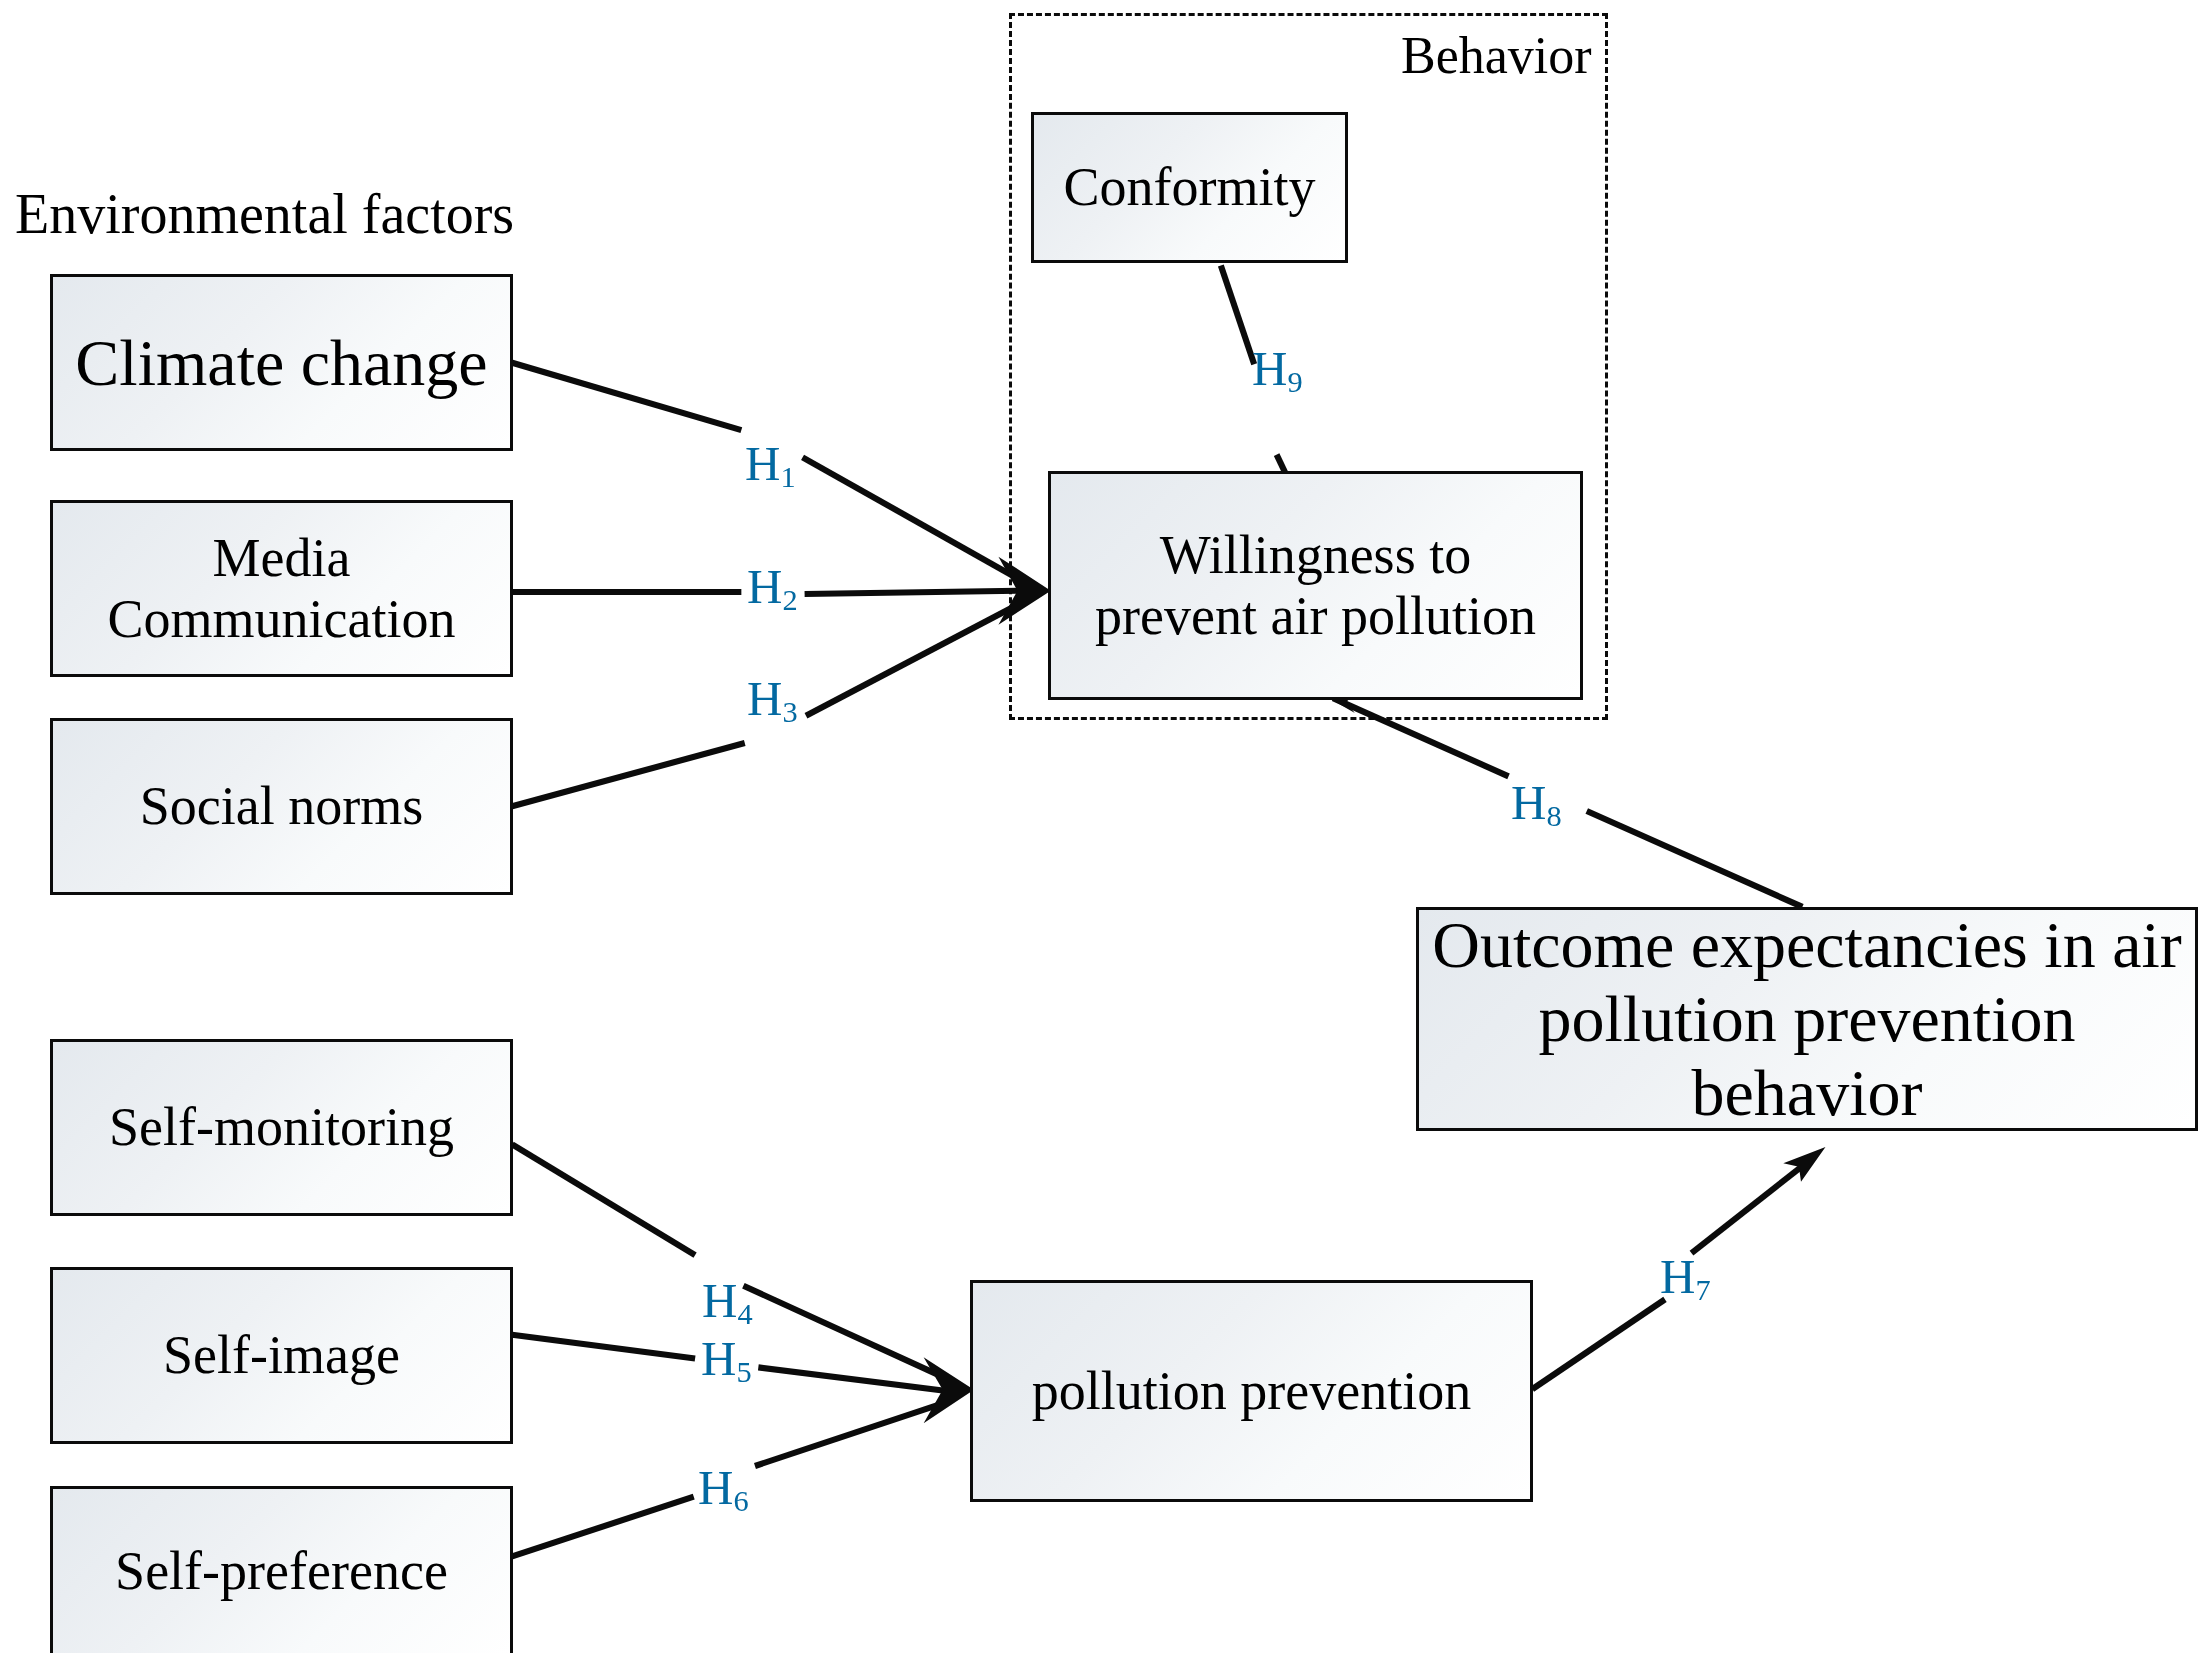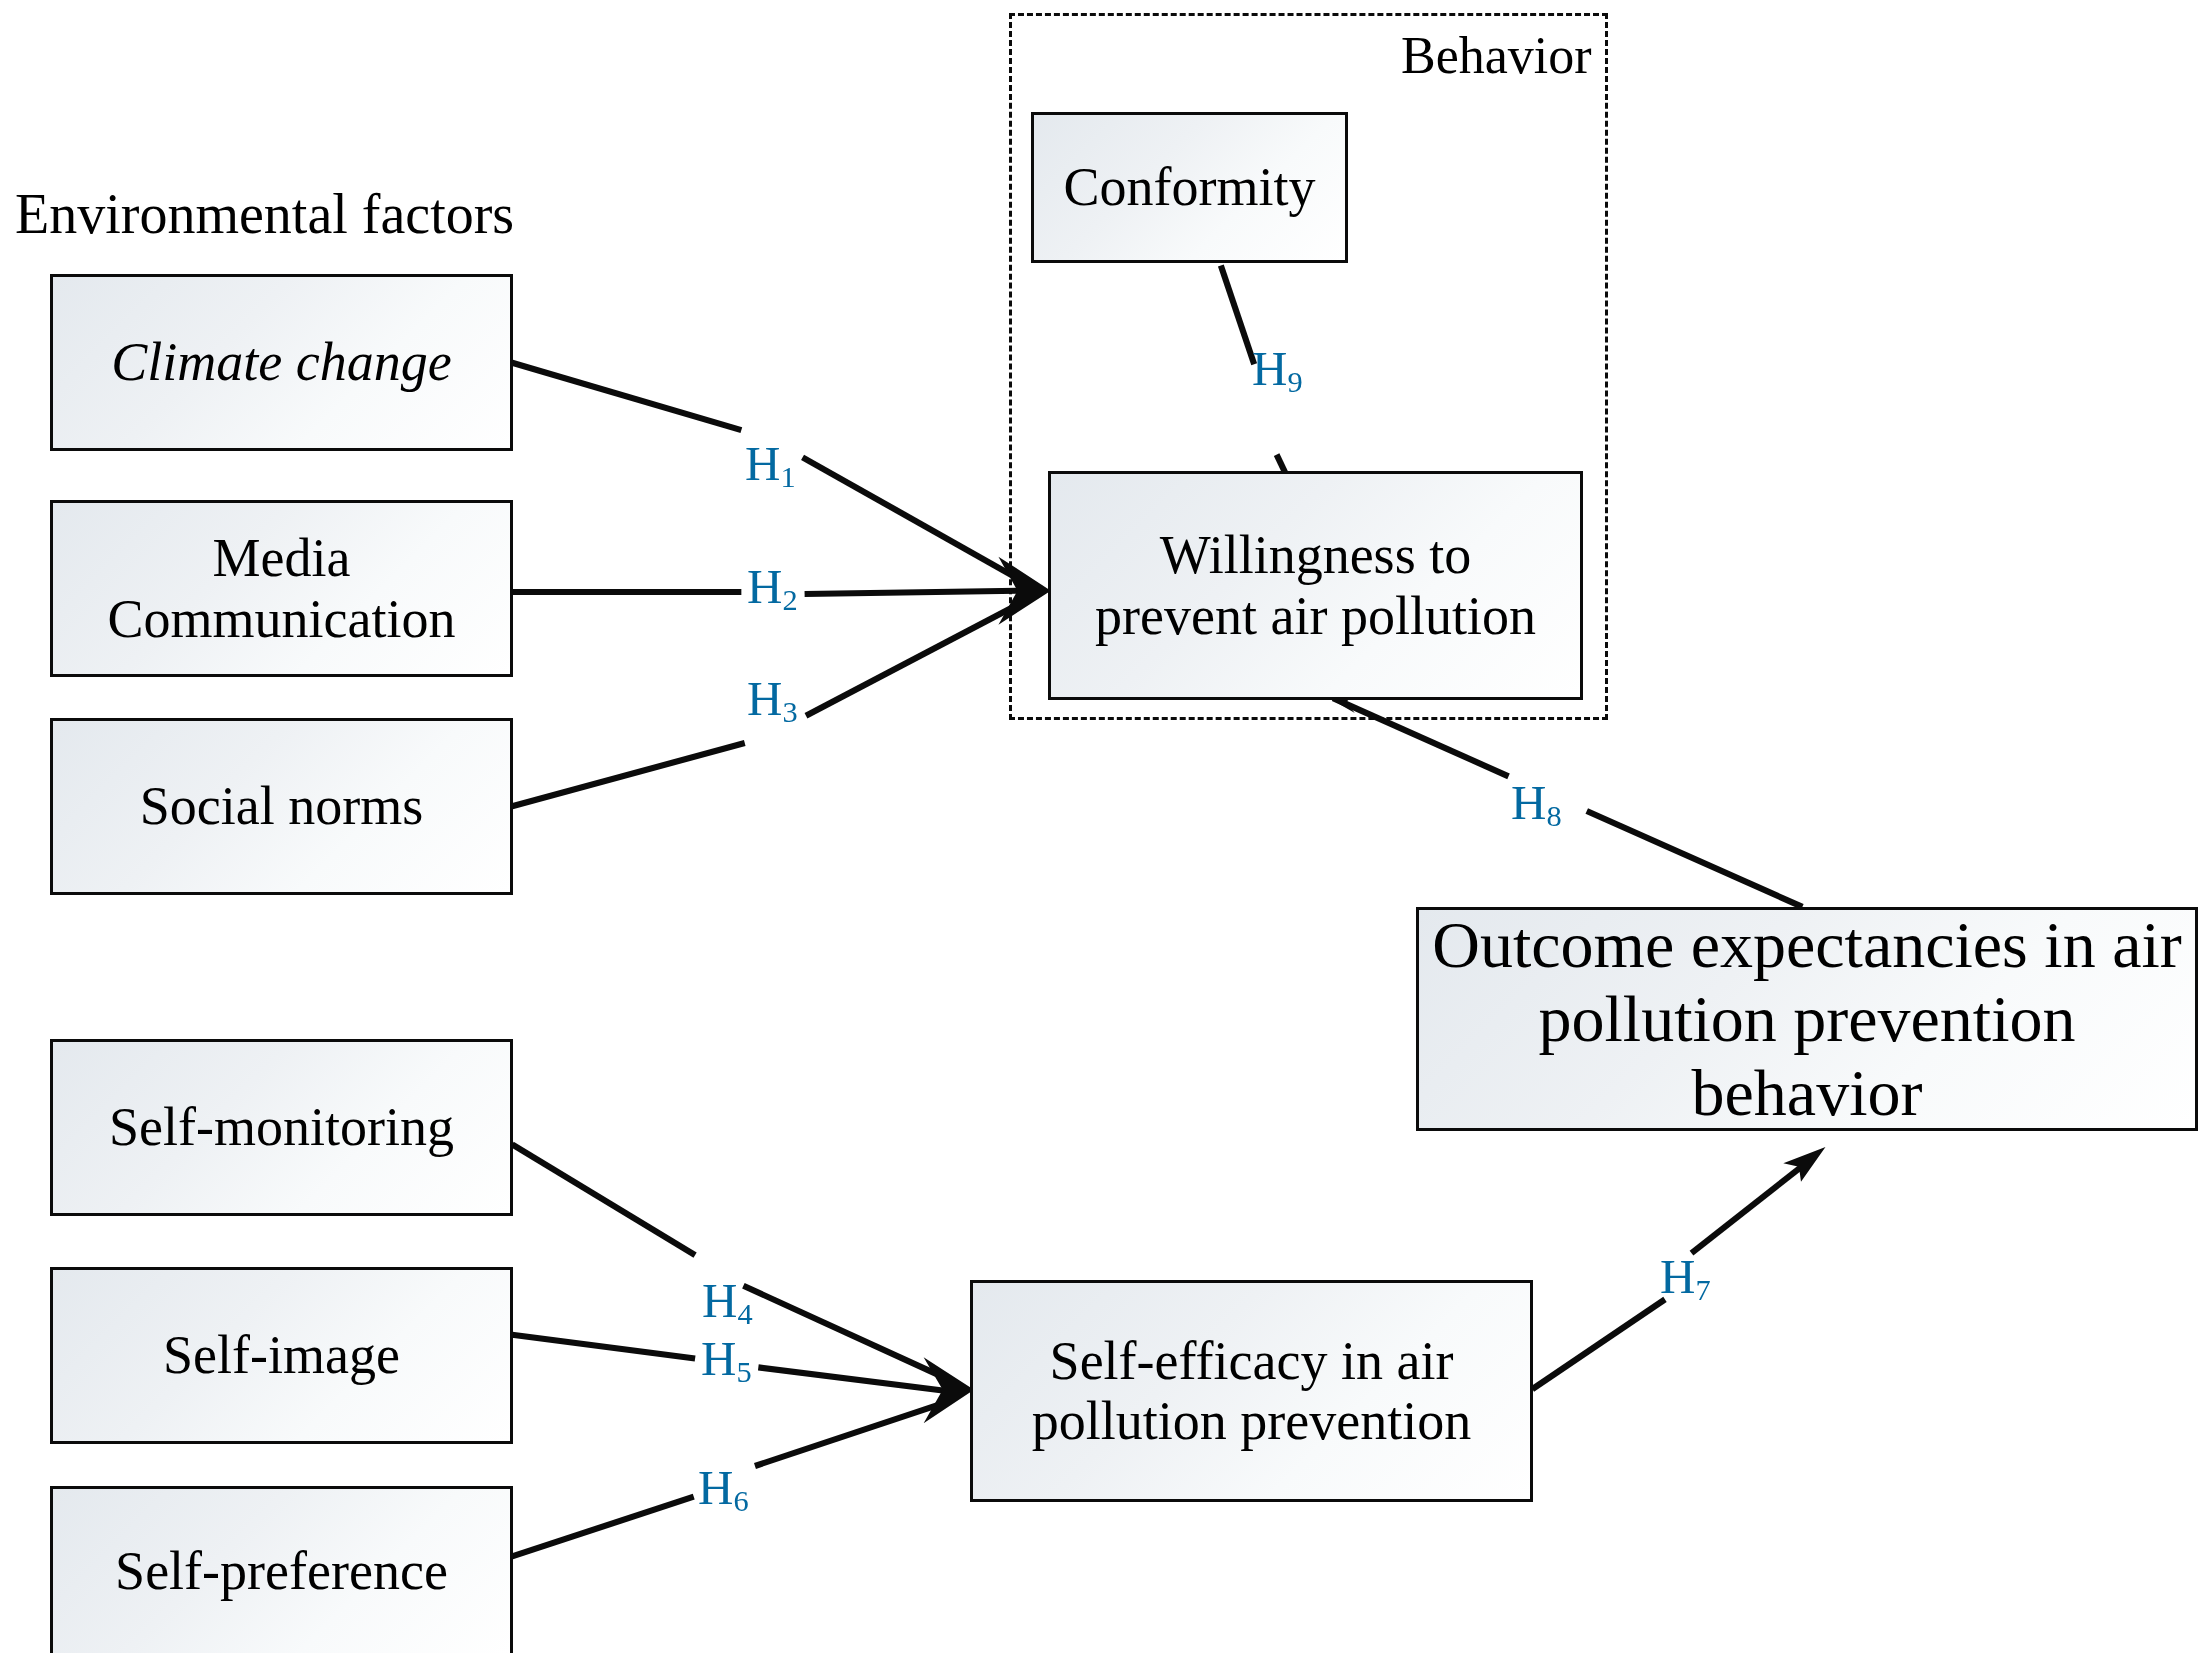--- a/index.html
+++ b/index.html
@@ -129,7 +129,7 @@
 
   <div class="free-label" style="left:15px; top:182px; font-size:56px;">Environmental factors</div>
 
-  <div class="node-box" style="left:50px; top:274px; width:463px; height:177px; font-size:54px;font-style:italic;">
+  <div class="node-box" style="left:50px; top:274px; width:463px; height:177px; font-size:66px;">
     <span>Climate change</span>
   </div>
 

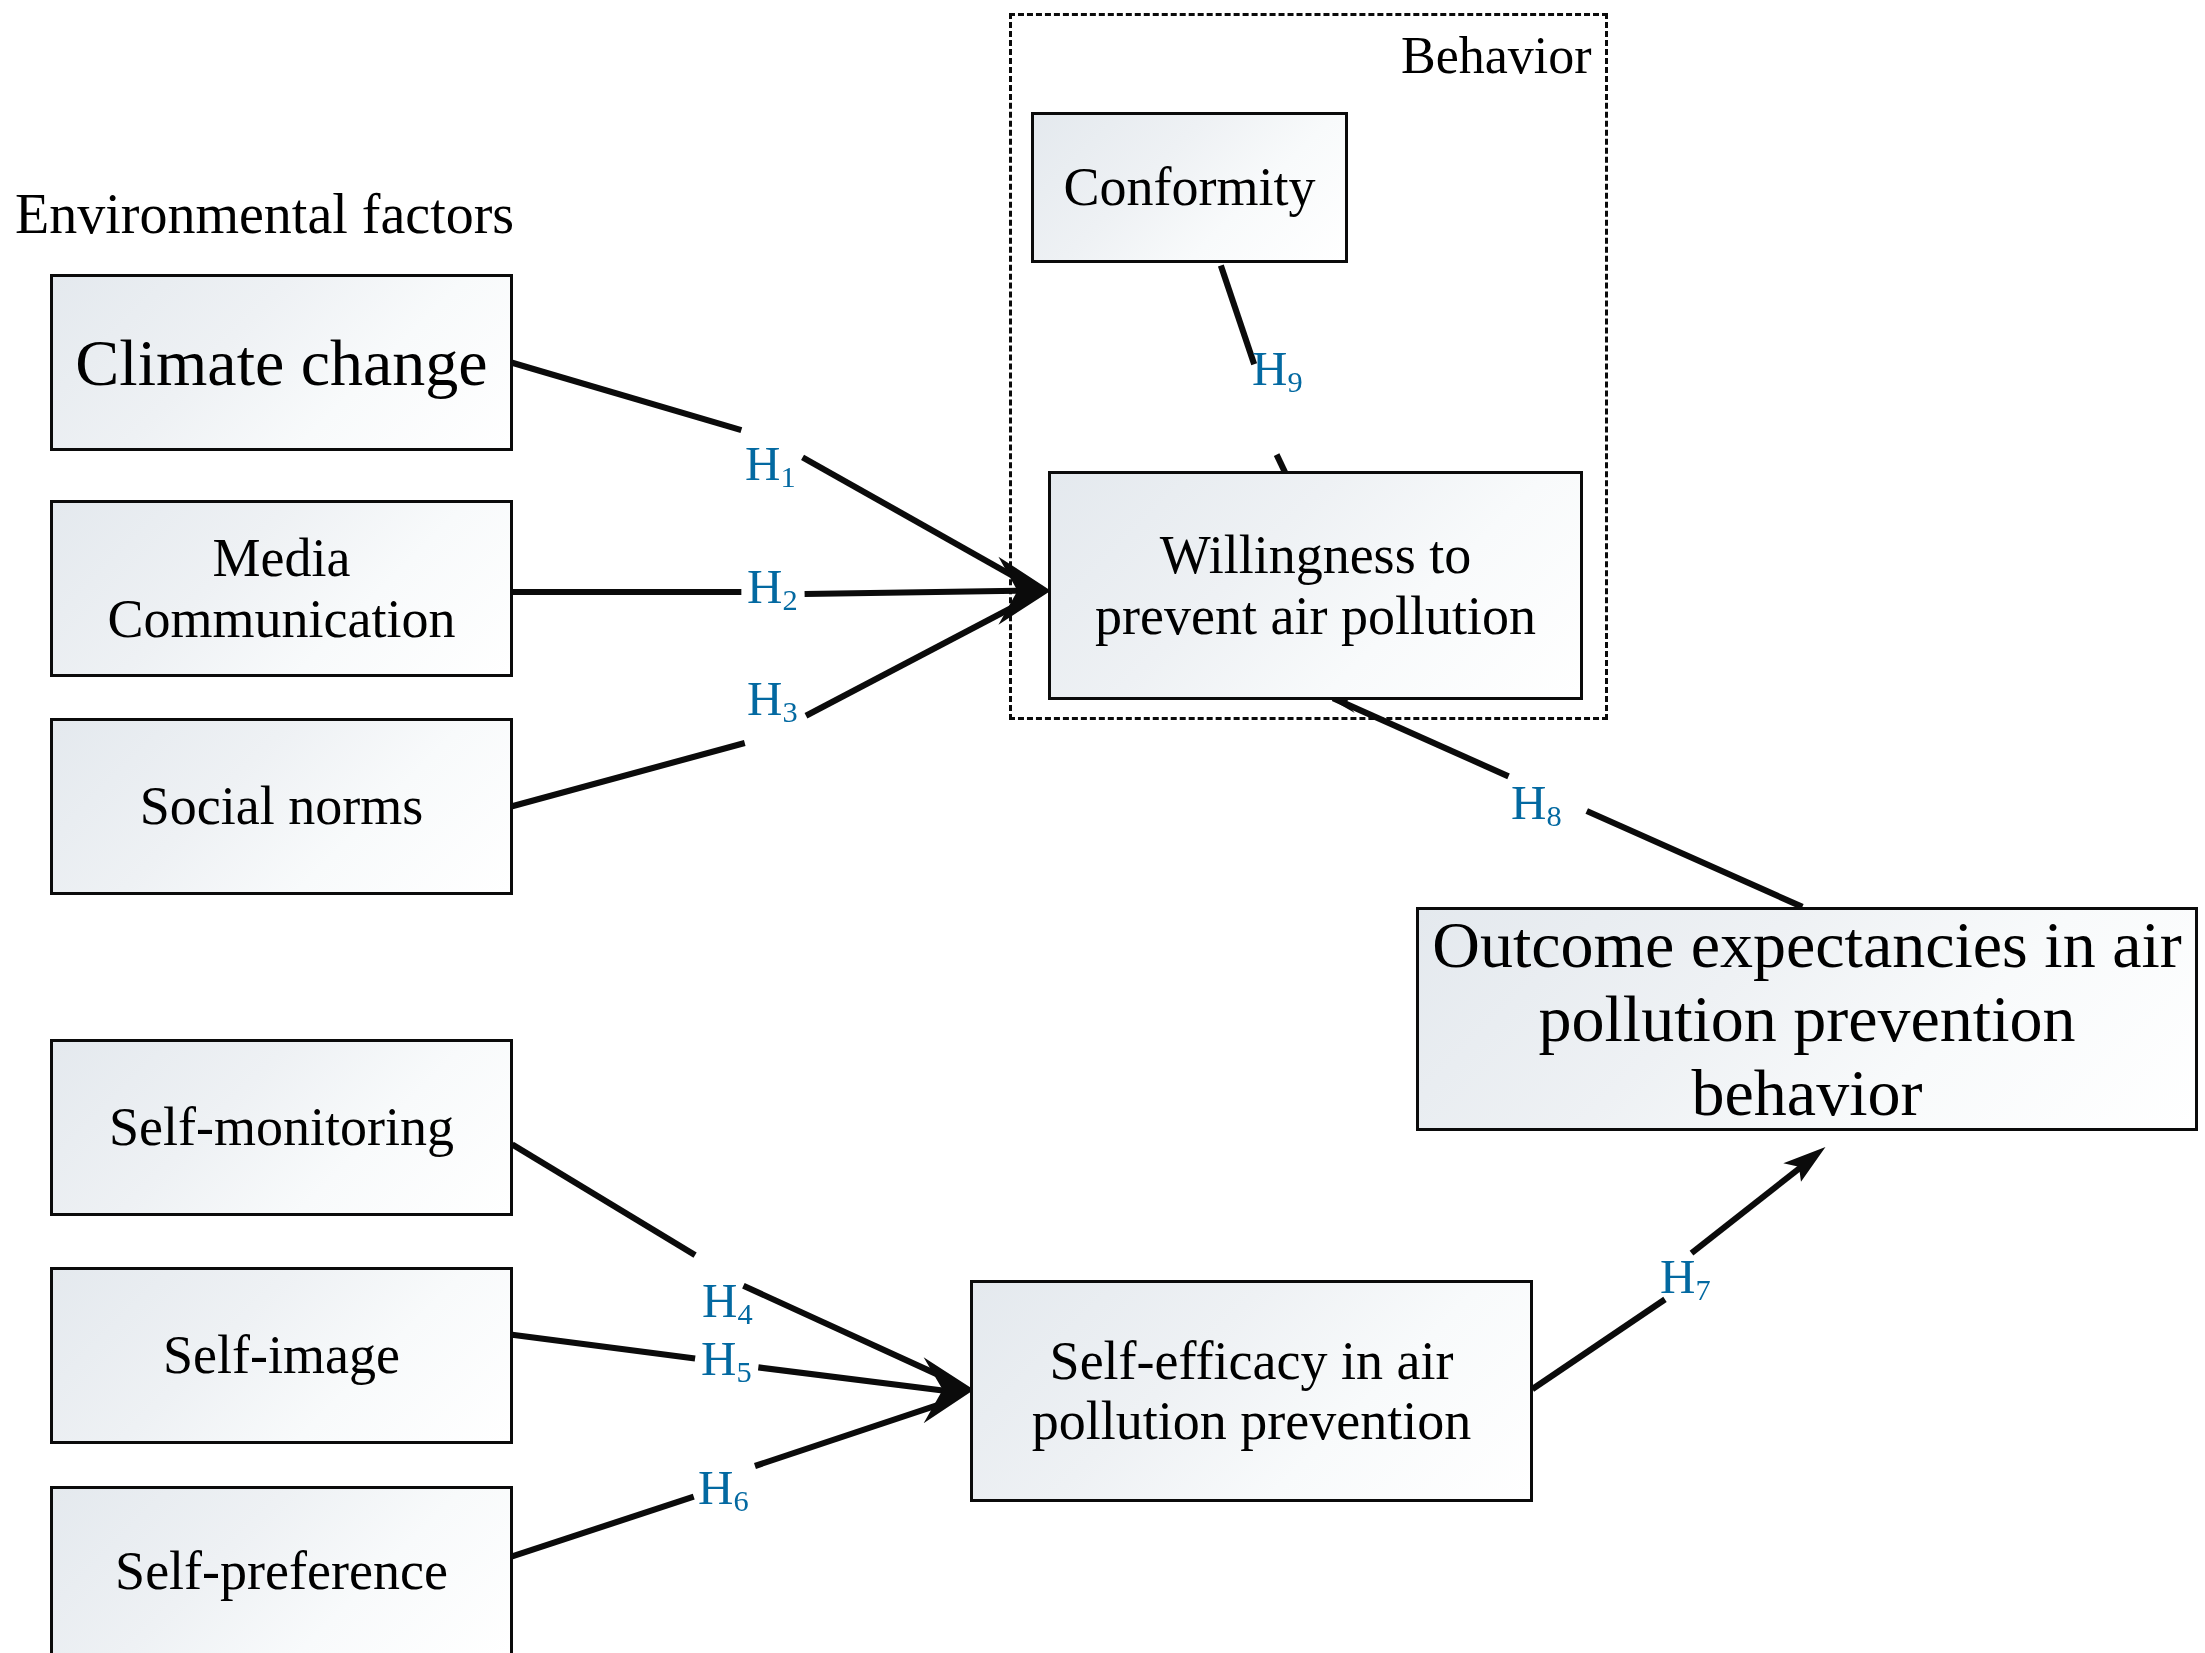--- a/index.html
+++ b/index.html
@@ -169,7 +169,6 @@
   </div>
 
   <div class="node-box" style="left:970px; top:1280px; width:563px; height:222px; font-size:54px; flex-direction:column;">
-    <span>Self-efficacy in air</span>
     <span>pollution prevention</span>
   </div>
 

